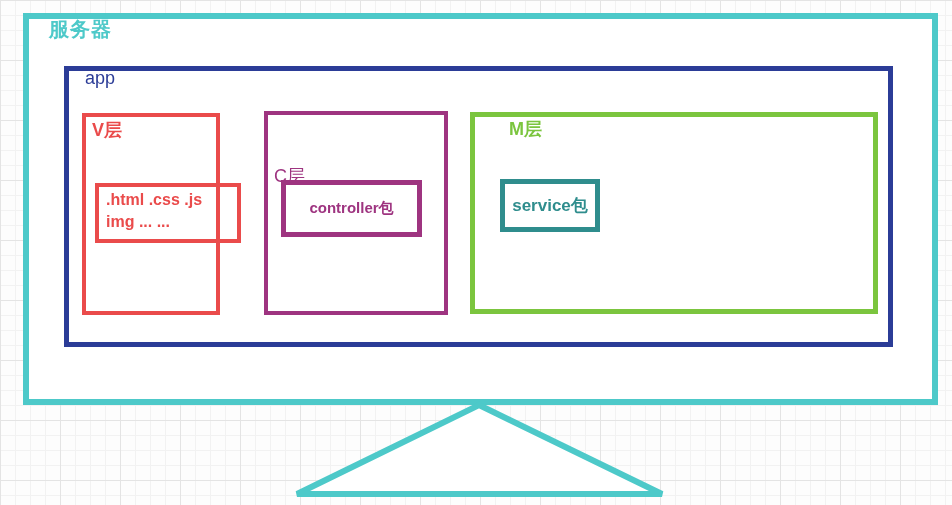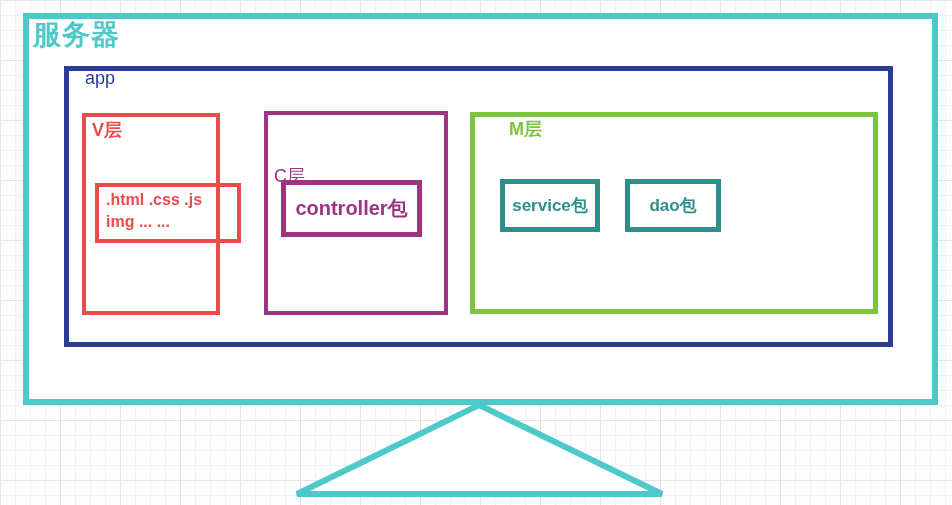--- a/index.html
+++ b/index.html
@@ -27,8 +27,8 @@
     border: 6px solid var(--teal);
   }
   .server-label {
-    position: absolute; left: 4px; top: -3px;
-    color: var(--teal); font-size: 28px; font-weight: bold;
+    position: absolute; left: 20px; top: -3px;
+    color: var(--teal); font-size: 20px; font-weight: bold;
     letter-spacing: 1px;
   }
 

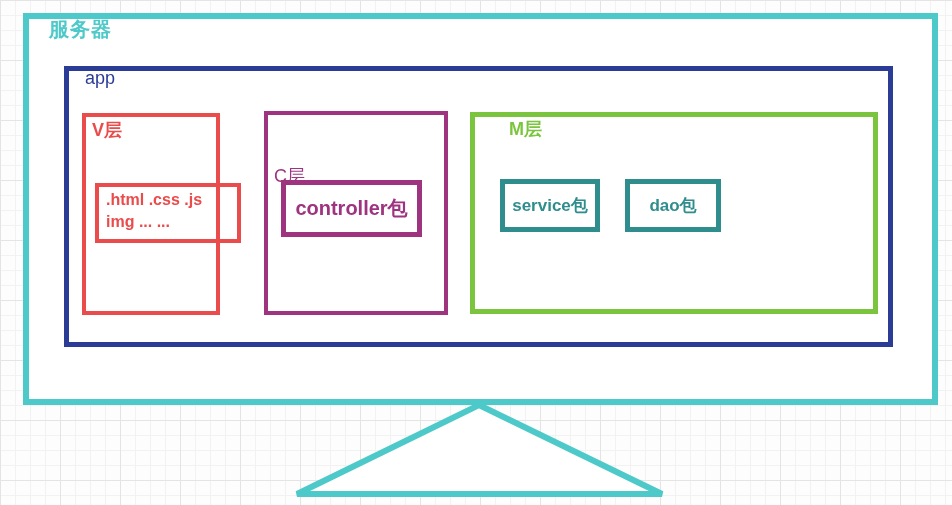--- a/index.html
+++ b/index.html
@@ -65,7 +65,7 @@
   .controller-box {
     position: absolute; left: 13px; top: 65px; width: 141px; height: 57px;
     box-sizing: border-box; border: 5px solid var(--purple);
-    color: var(--purple); font-size: 20px; font-weight: bold;
+    color: var(--purple); font-size: 15px; font-weight: bold;
     display: flex; align-items: center; justify-content: center;
   }
 

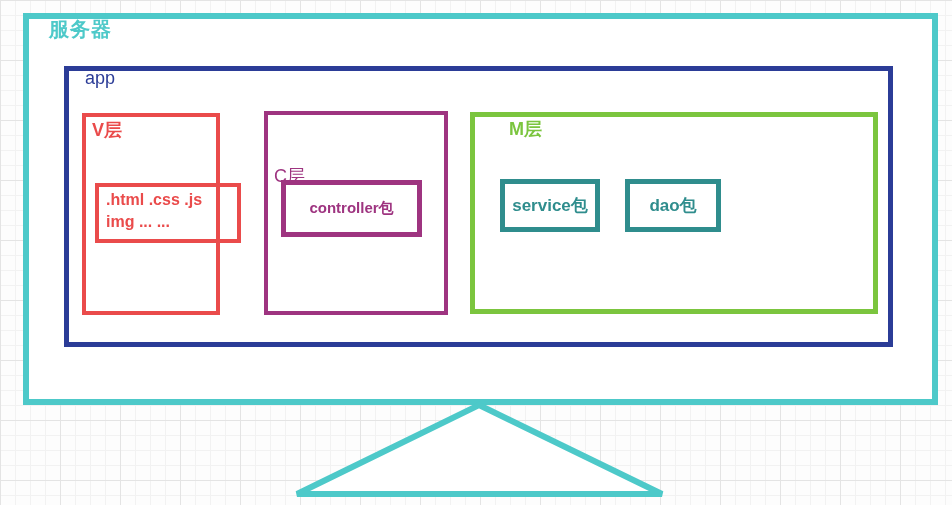--- a/index.html
+++ b/index.html
@@ -111,7 +111,6 @@
       <div class="layer m-layer">
         <div class="layer-label">M层</div>
         <div class="pkg-box pkg-service">service包</div>
-        <div class="pkg-box pkg-dao">dao包</div>
       </div>
 
     </div>

